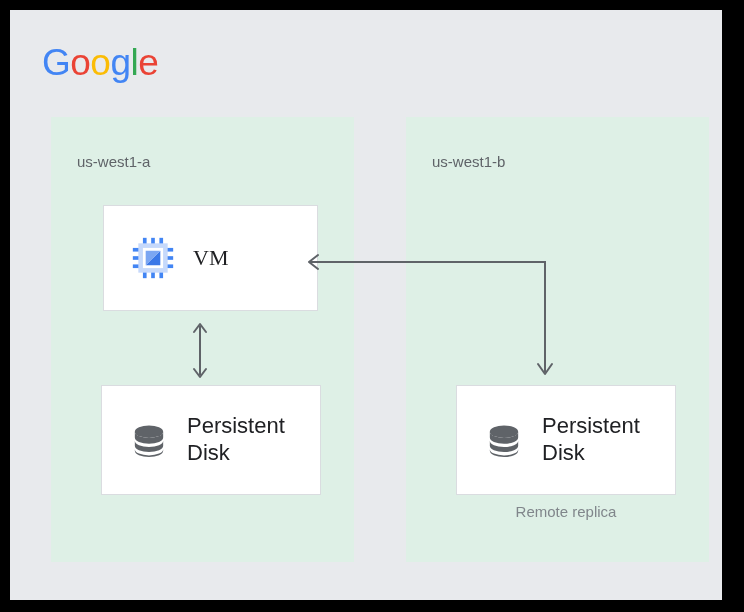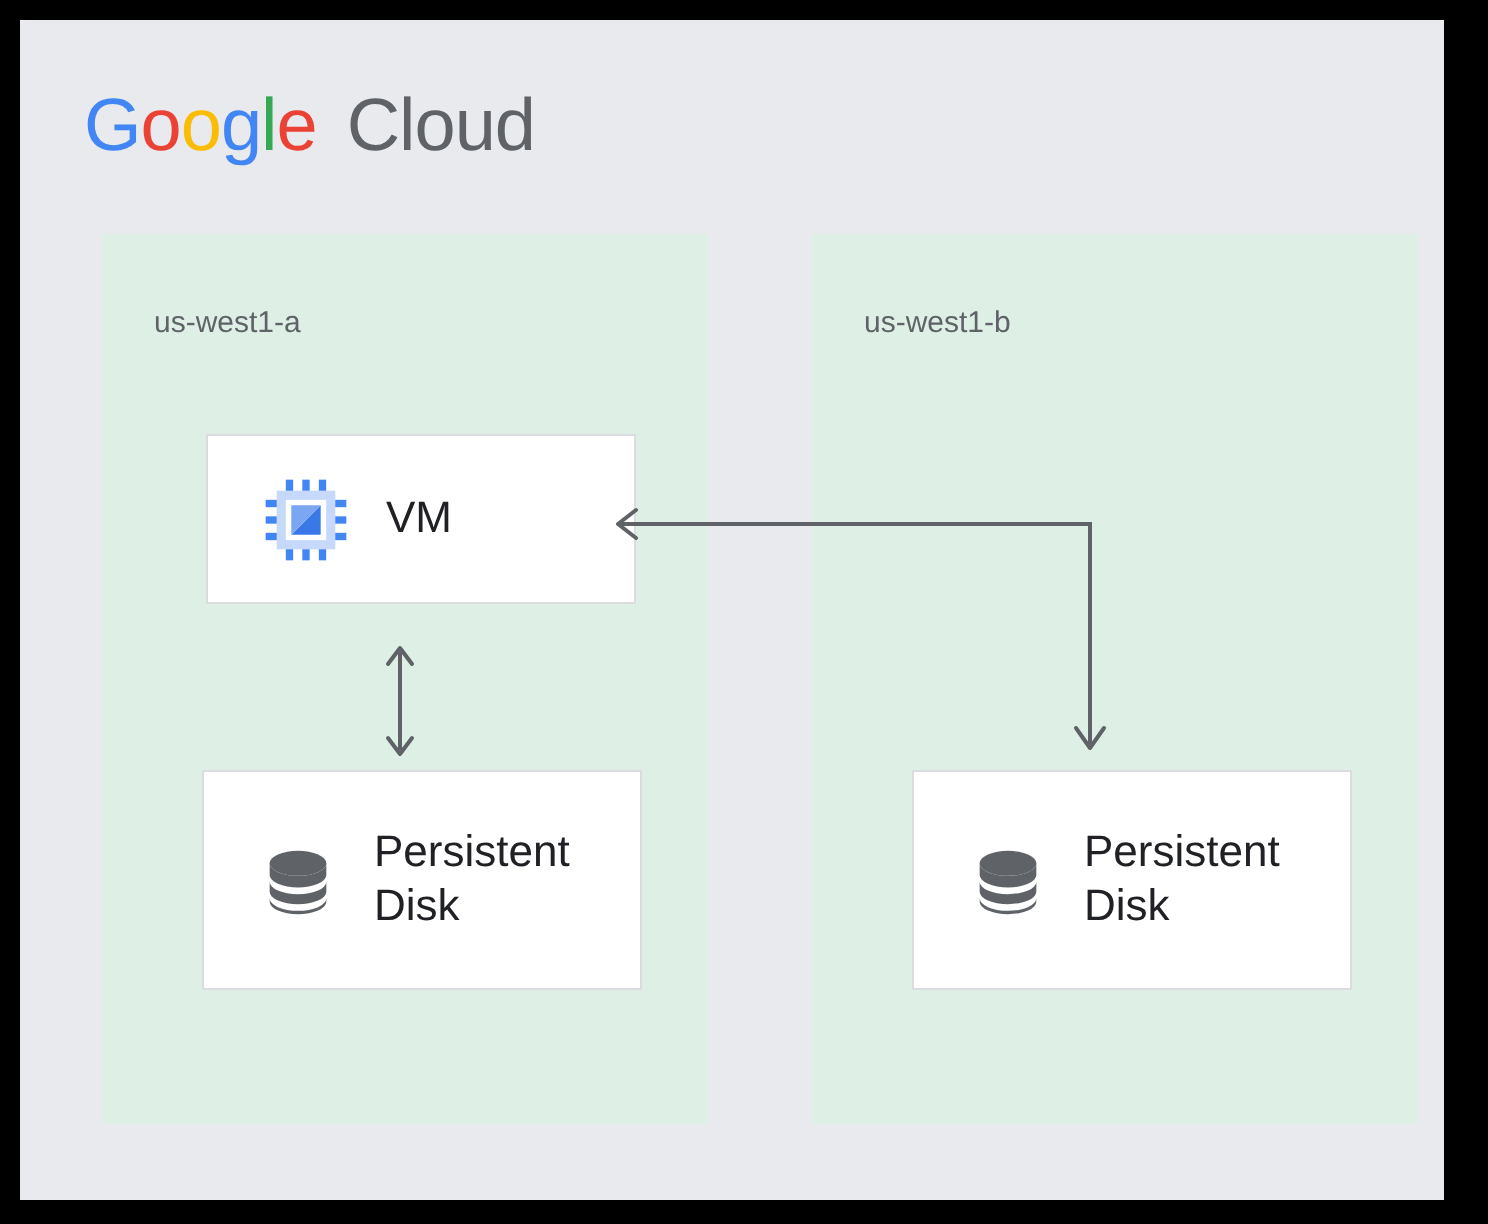--- a/index.html
+++ b/index.html
@@ -136,7 +136,6 @@
           <span style="color: rgb(52, 168, 83);">l</span>
           <span style="color: rgb(234, 67, 53);">e</span>
       </span>
-      <span class="cloud-word">Cloud</span>
     </div>
 
     <div class="zone left">

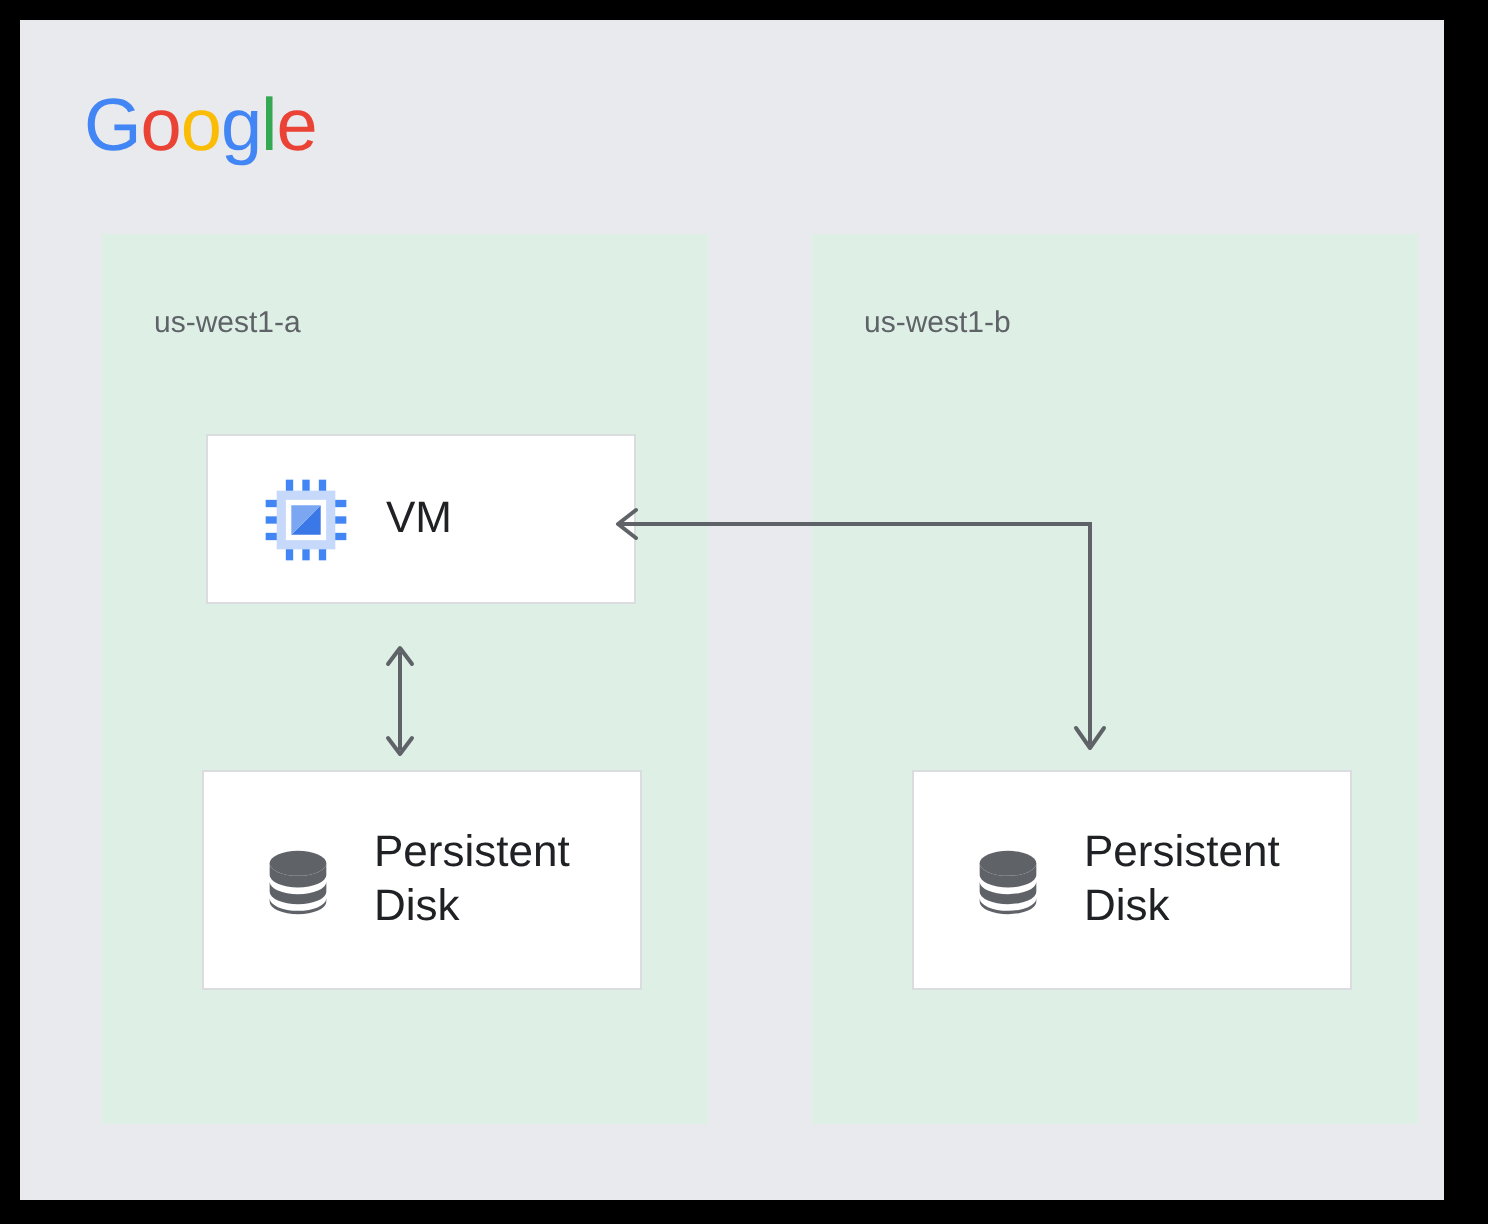--- a/index.html
+++ b/index.html
@@ -93,7 +93,7 @@
     white-space: pre-line;
   }
 
-  .node.vm       { left: 52px;  top: 100px;  width: 215px; height: 85px; }
+  .node.vm       { left: 52px;  top: 88px;  width: 215px; height: 106px; font-family: Liberation Serif, serif; }
   .node.disk-a   { left: 50px;  top: 268px; width: 220px; height: 110px; }
   .node.disk-b   { left: 50px;  top: 268px; width: 220px; height: 110px; }
 

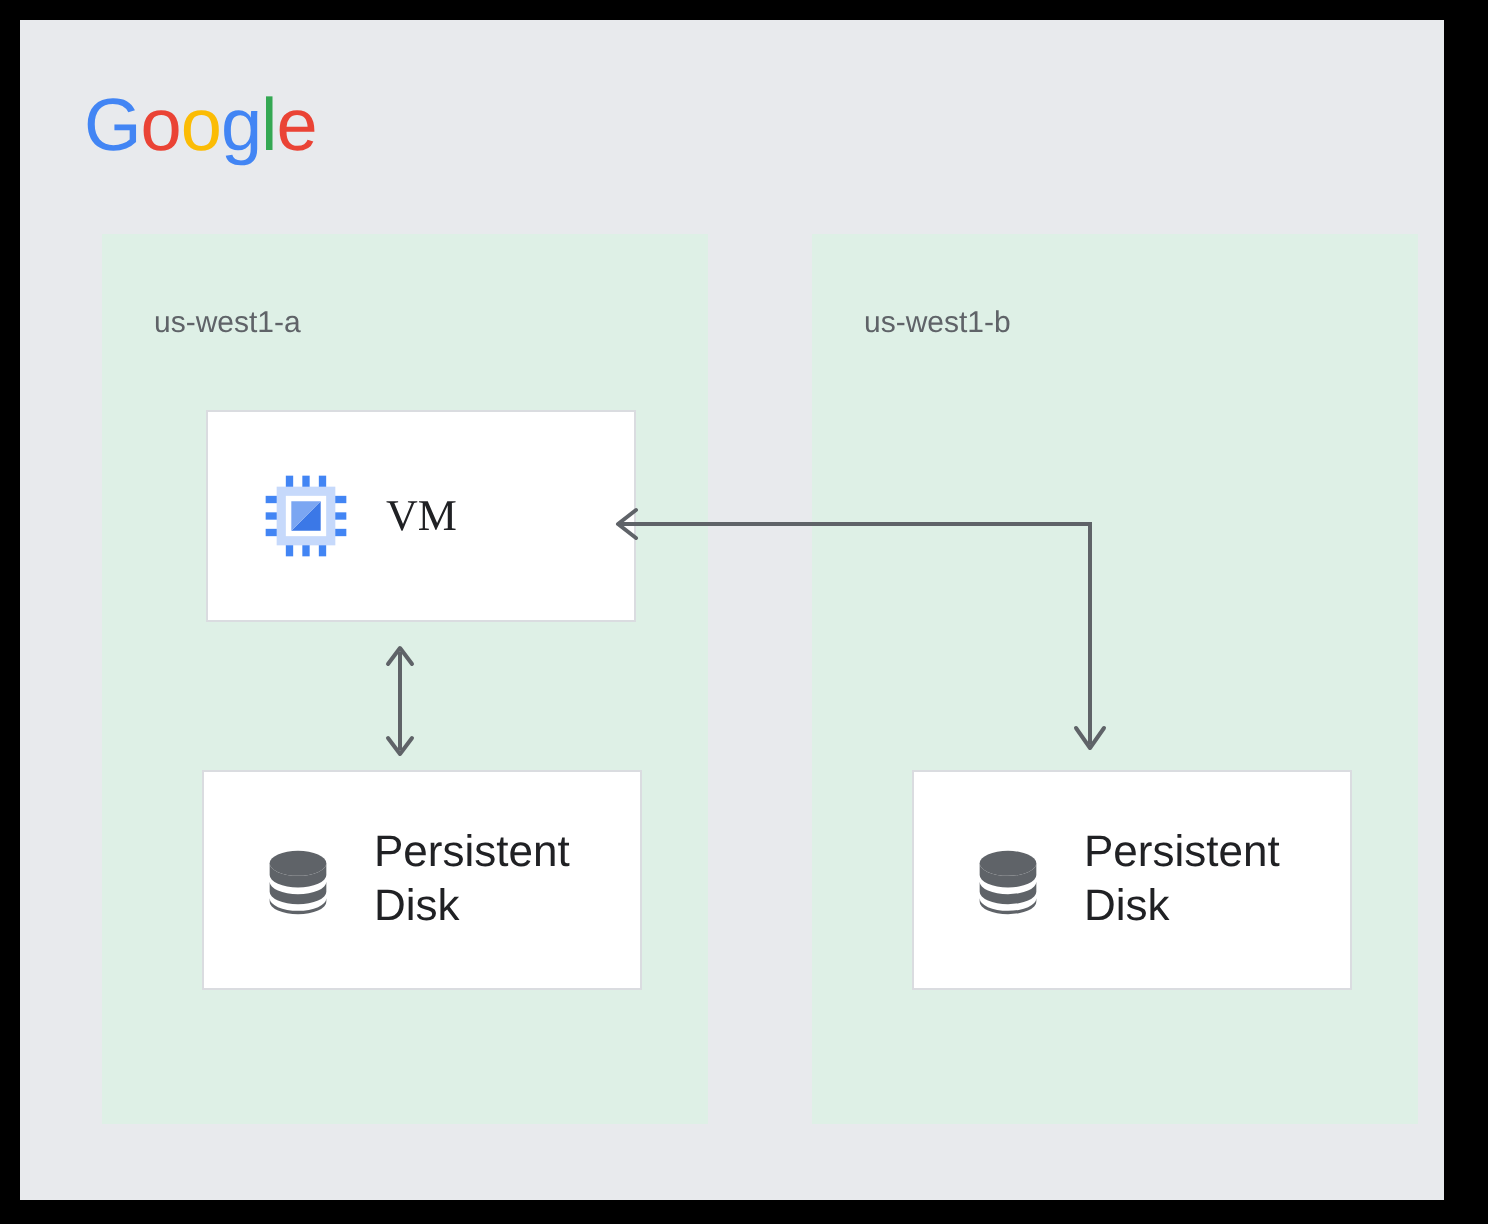--- a/index.html
+++ b/index.html
@@ -195,6 +195,7 @@
 Disk</div>
       </div>
 
+      <div class="caption">Remote replica</div>
     </div>
 
     <svg class="connectors" viewBox="0 0 712 590">

